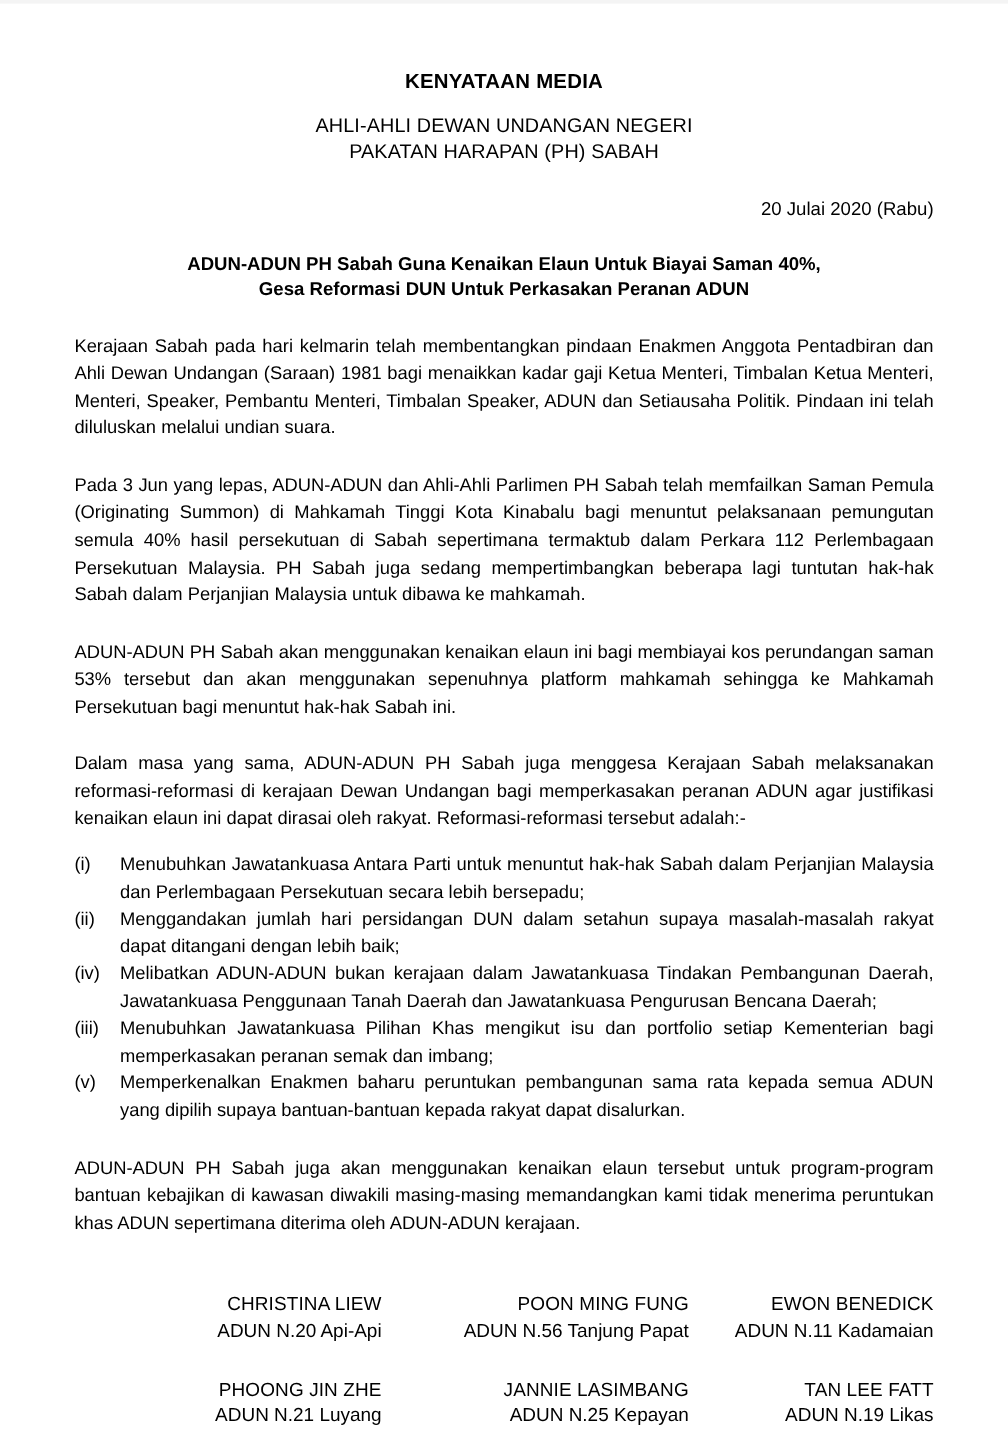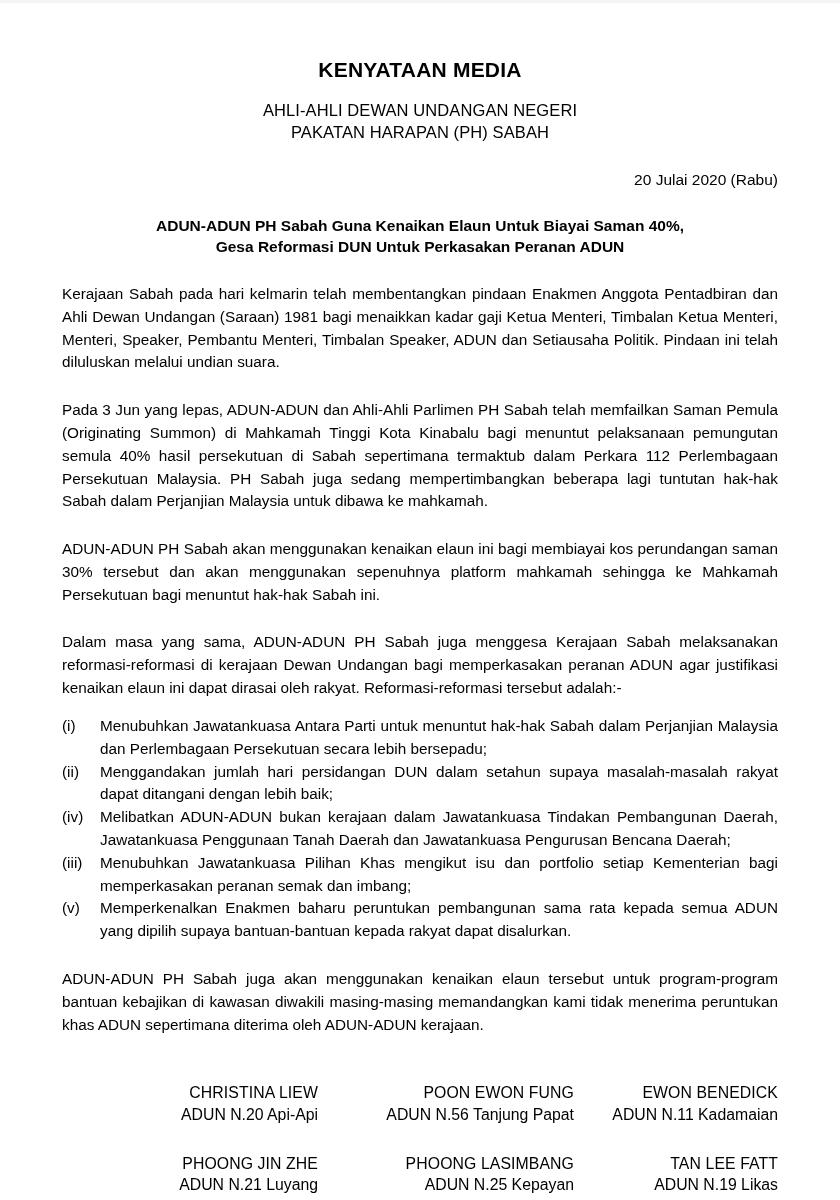--- a/index.html
+++ b/index.html
@@ -41,7 +41,7 @@
   .doc-title {
     text-align: center;
     font-weight: bold;
-    font-size: 21px;
+    font-size: 17px;
     letter-spacing: 0.2px;
     margin-top: 57px;
     line-height: 1.25;

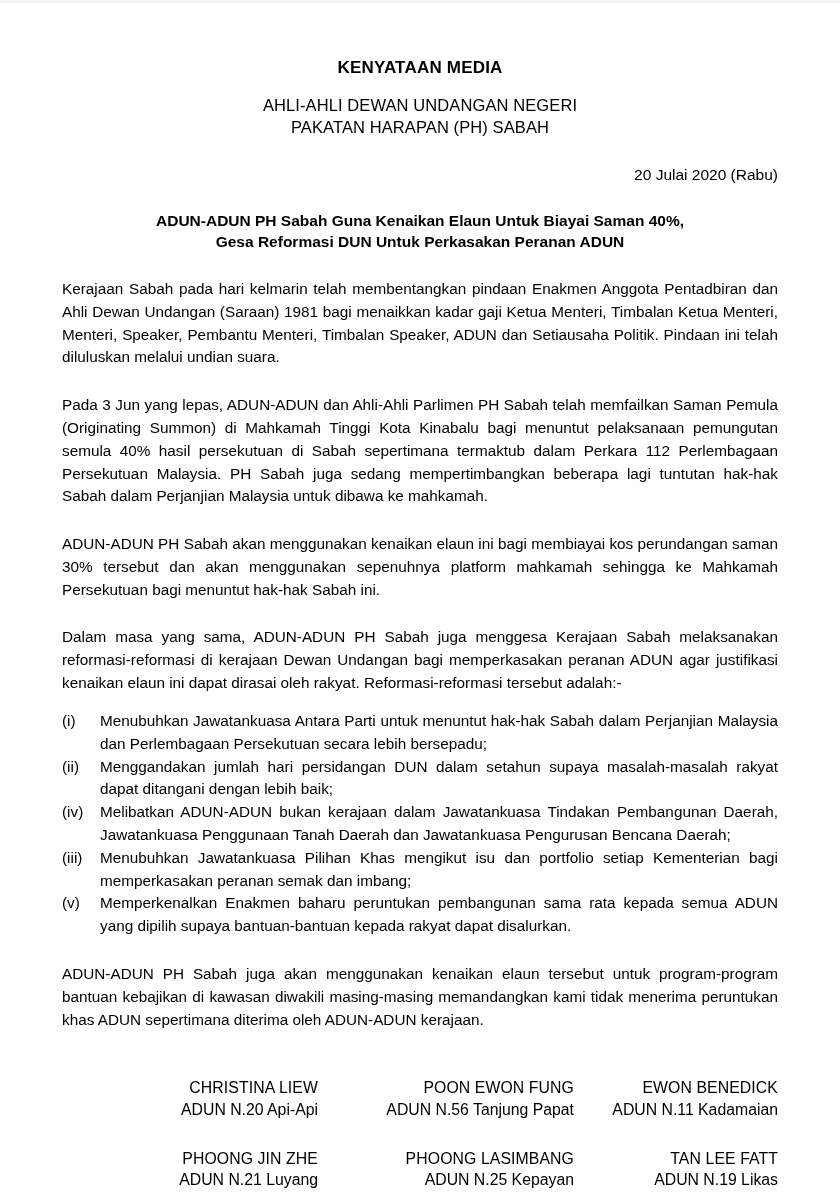--- a/index.html
+++ b/index.html
@@ -159,7 +159,7 @@
 
     <p class="body-para">Pada 3 Jun yang lepas, ADUN-ADUN dan Ahli-Ahli Parlimen PH Sabah telah memfailkan Saman Pemula (Originating Summon) di Mahkamah Tinggi Kota Kinabalu bagi menuntut pelaksanaan pemungutan semula 40% hasil persekutuan di Sabah sepertimana termaktub dalam Perkara 112 Perlembagaan Persekutuan Malaysia. PH Sabah juga sedang mempertimbangkan beberapa lagi tuntutan hak-hak Sabah dalam Perjanjian Malaysia untuk dibawa ke mahkamah.</p>
 
-    <p class="body-para">ADUN-ADUN PH Sabah akan menggunakan kenaikan elaun ini bagi membiayai kos perundangan saman 30% tersebut dan akan menggunakan sepenuhnya platform mahkamah sehingga ke Mahkamah Persekutuan bagi menuntut hak-hak Sabah ini.</p>
+    <p class="body-para">ADUN-ADUN PH Sabah akan menggunakan kenaikan elaun ini bagi membiayai kos perundangan saman 53% tersebut dan akan menggunakan sepenuhnya platform mahkamah sehingga ke Mahkamah Persekutuan bagi menuntut hak-hak Sabah ini.</p>
 
     <p class="body-para">Dalam masa yang sama, ADUN-ADUN PH Sabah juga menggesa Kerajaan Sabah melaksanakan reformasi-reformasi di kerajaan Dewan Undangan bagi memperkasakan peranan ADUN agar justifikasi kenaikan elaun ini dapat dirasai oleh rakyat. Reformasi-reformasi tersebut adalah:-</p>
 

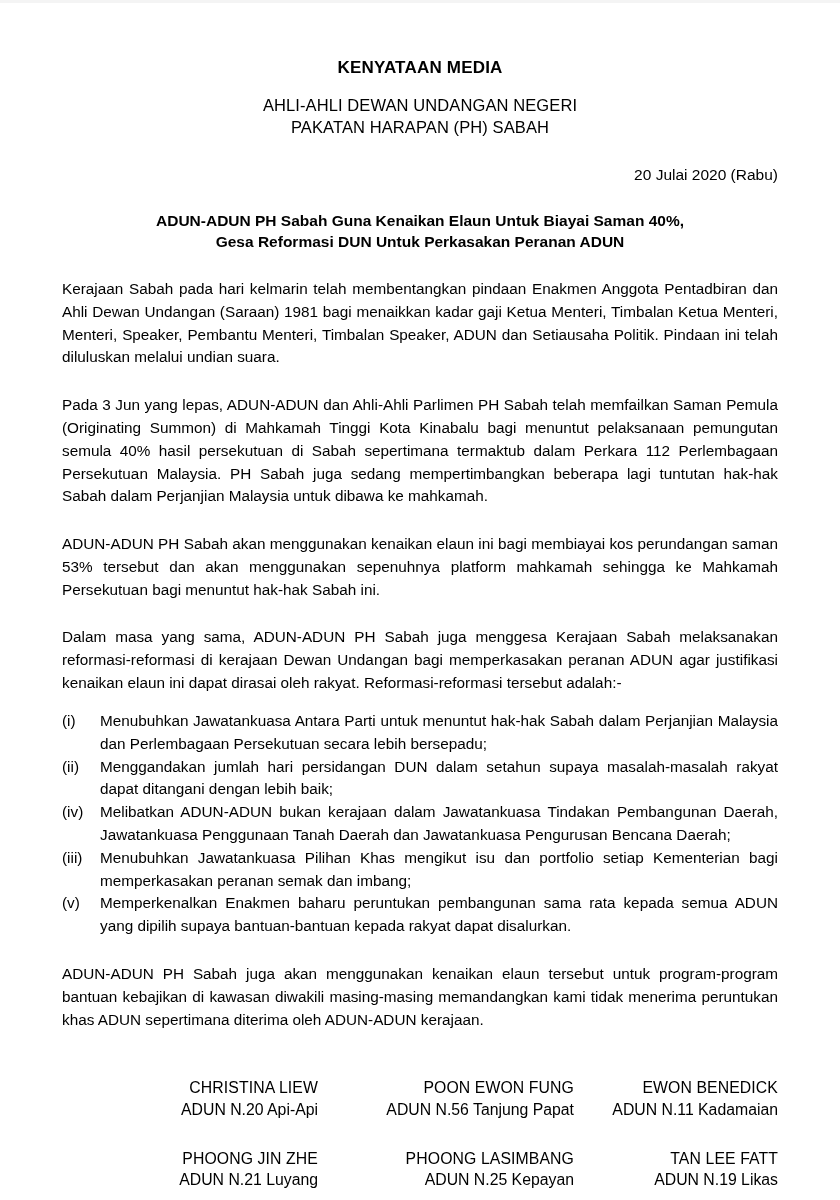--- a/index.html
+++ b/index.html
@@ -202,7 +202,7 @@
           <span class="sign-seat">ADUN N.20 Api-Api</span>
         </div>
         <div class="sign-cell">
-          <span class="sign-name">POON EWON FUNG</span>
+          <span class="sign-name">POON MING FUNG</span>
           <span class="sign-seat">ADUN N.56 Tanjung Papat</span>
         </div>
         <div class="sign-cell last">

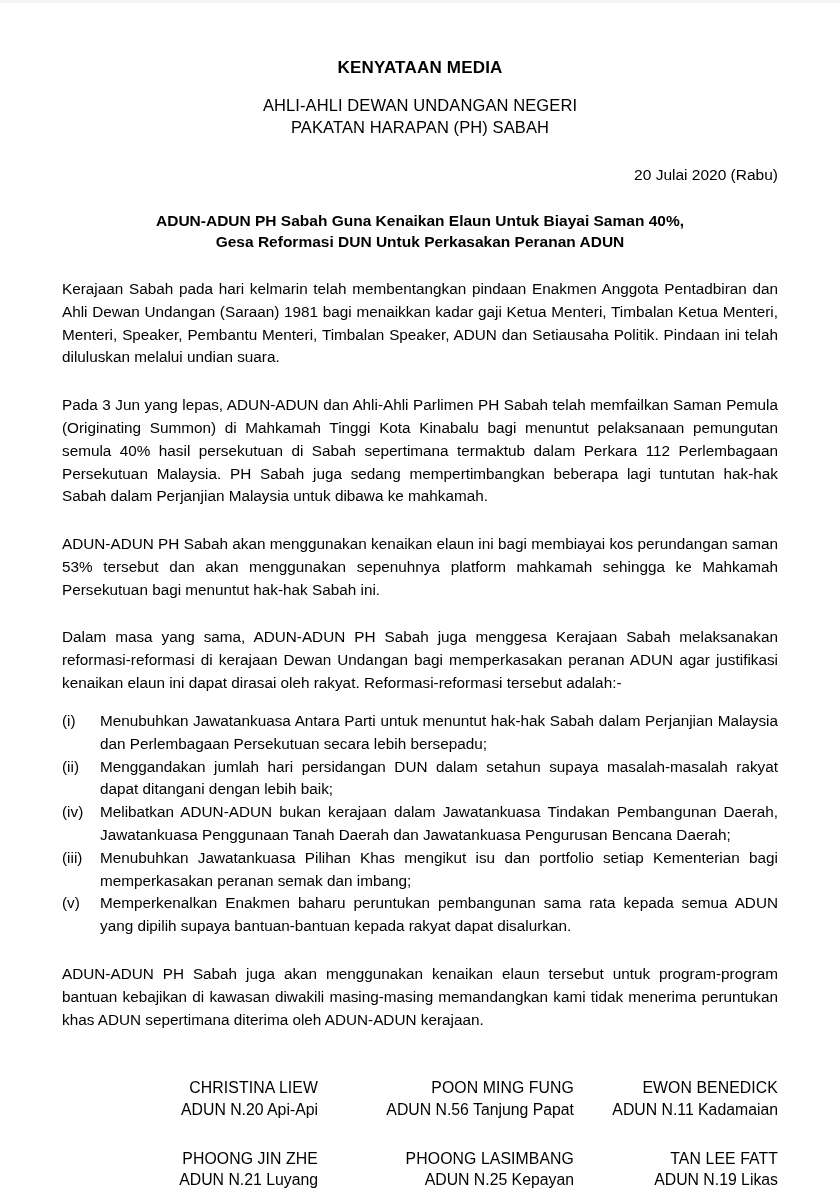--- a/index.html
+++ b/index.html
@@ -217,7 +217,7 @@
           <span class="sign-seat">ADUN N.21 Luyang</span>
         </div>
         <div class="sign-cell">
-          <span class="sign-name">PHOONG LASIMBANG</span>
+          <span class="sign-name">JANNIE LASIMBANG</span>
           <span class="sign-seat">ADUN N.25 Kepayan</span>
         </div>
         <div class="sign-cell last">

